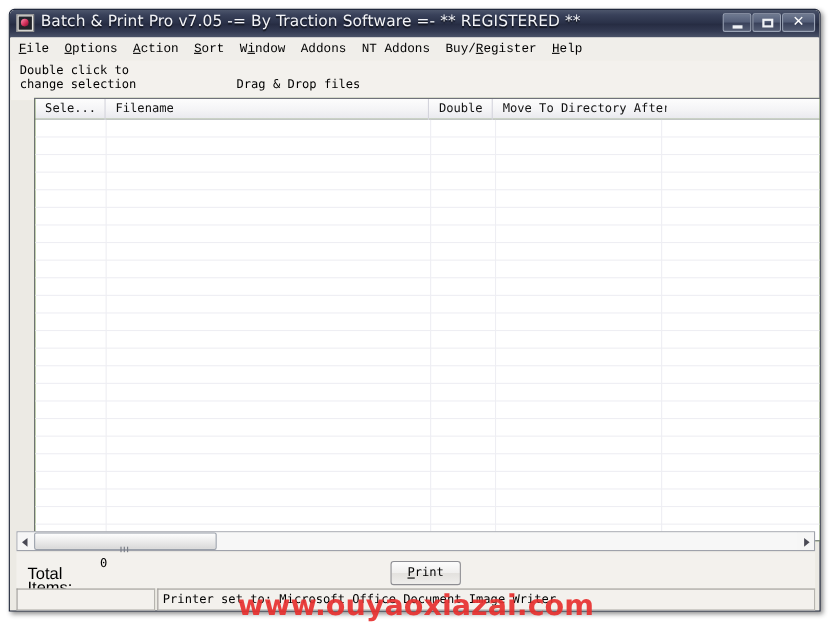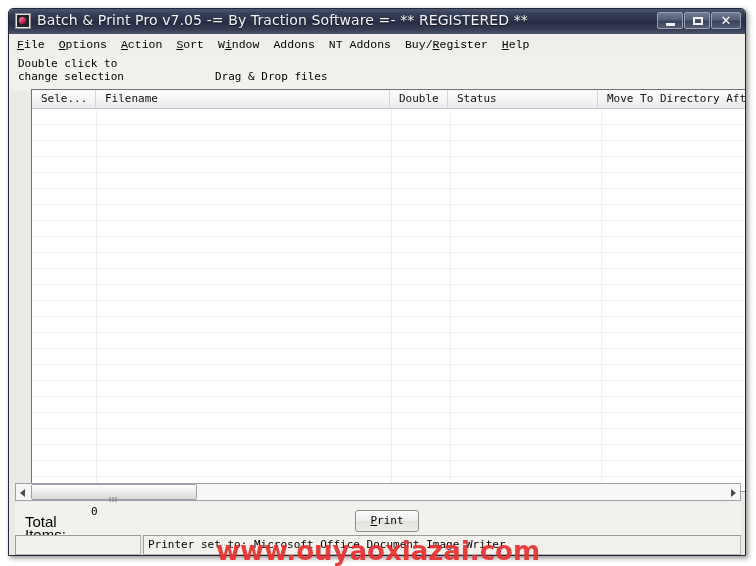--- a/index.html
+++ b/index.html
@@ -429,7 +429,6 @@
         <div class="lv-col" style="width:64px">Sele...</div>
         <div class="lv-col" style="width:294px">Filename</div>
         <div class="lv-col" style="width:58px">Double</div>
-        <div class="lv-col" style="width:150px">Status</div>
         <div class="lv-col" style="width:158px;border-right:none">Move To Directory After P:</div>
       </div>
       <div class="lv-body" id="lv-body">

